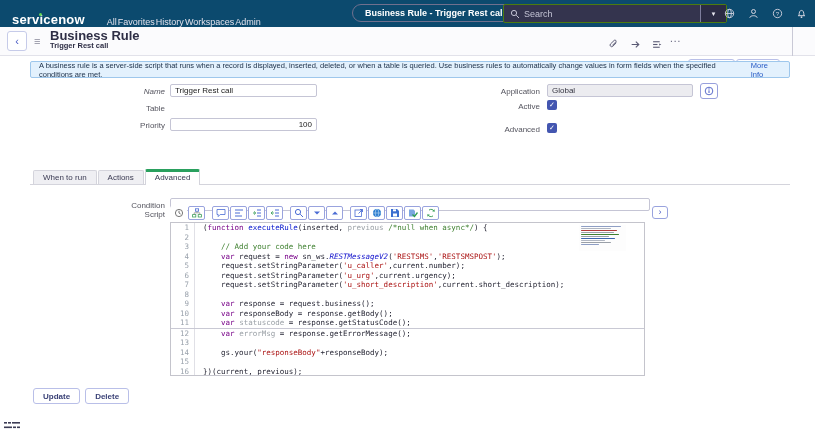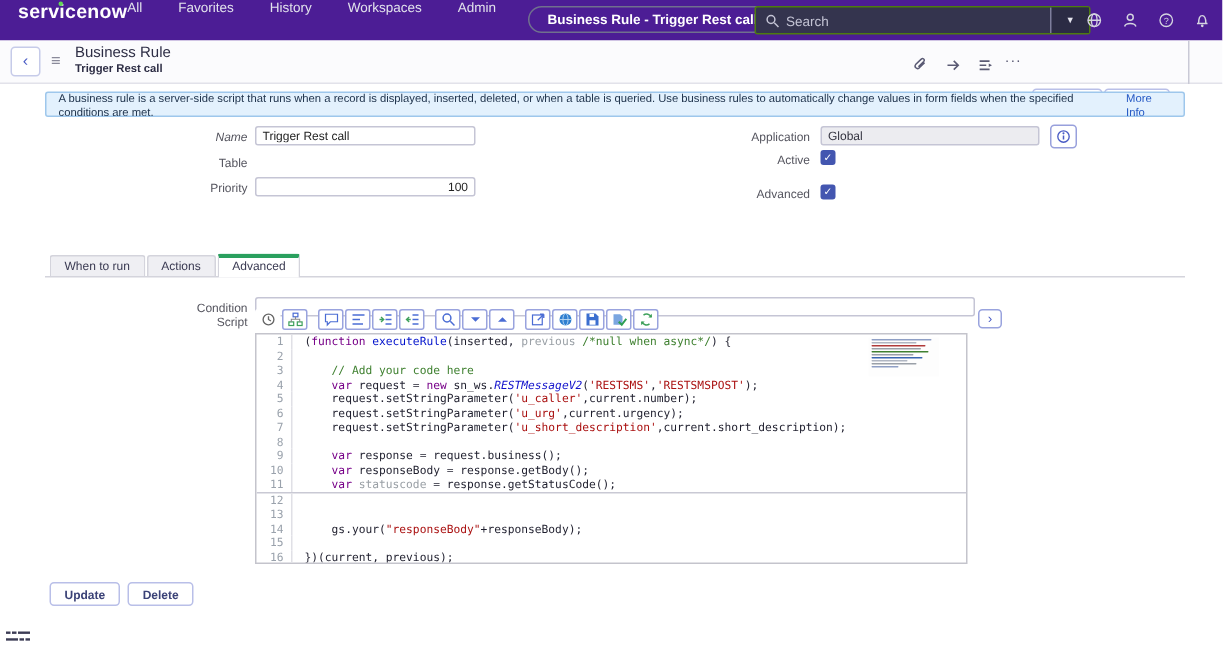--- a/index.html
+++ b/index.html
@@ -7,7 +7,7 @@
   .page { position:relative; width:815px; height:435px; background:#fff; }
 
   
-  .topnav { position:absolute; left:0; top:0; width:815px; height:27px; background:#4c1d95; display:flex; align-items:flex-start; color:#e6e6ef; }
+  .topnav { position:absolute; left:0; top:0; width:815px; height:27px; background:#0c4a6e; display:flex; align-items:flex-end; color:#e6e6ef; }
   .logo { position:relative; margin-left:12px; font-size:13px; font-weight:bold; color:#fff; letter-spacing:.2px; }
   .logo::after { content:""; position:absolute; left:27px; top:1px; width:3px; height:3px; background:#63d655; border-radius:50%; }
   .nav-menu { display:flex; gap:24px; }

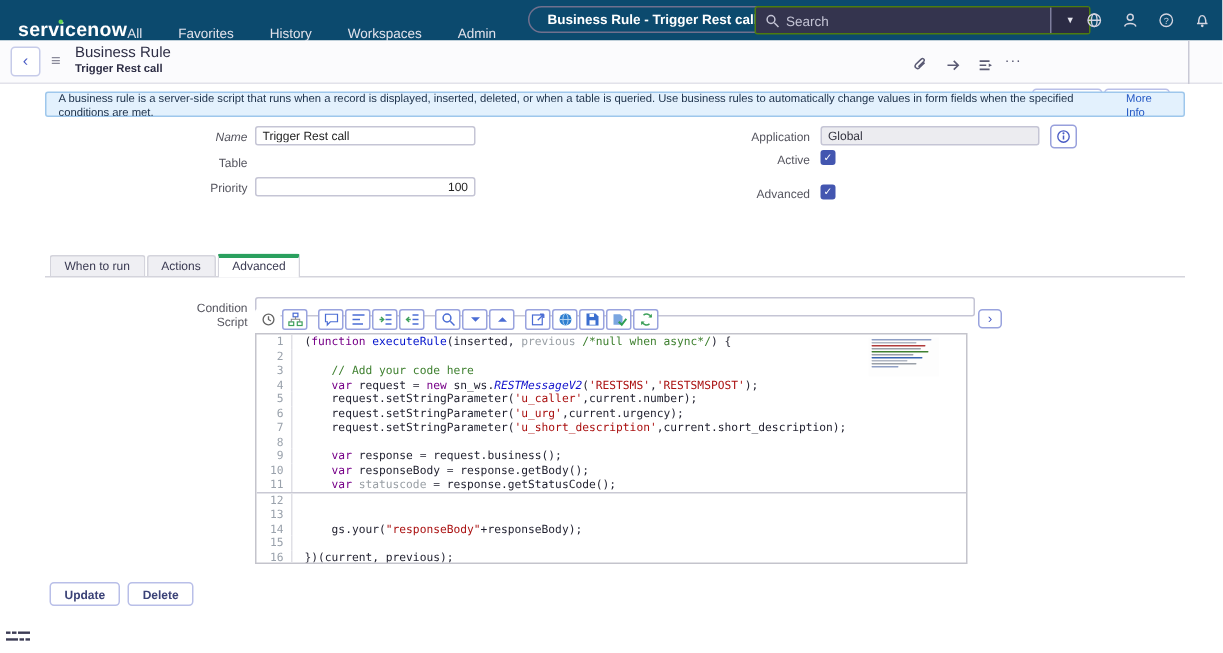--- a/index.html
+++ b/index.html
@@ -10,7 +10,7 @@
   .topnav { position:absolute; left:0; top:0; width:815px; height:27px; background:#0c4a6e; display:flex; align-items:flex-end; color:#e6e6ef; }
   .logo { position:relative; margin-left:12px; font-size:13px; font-weight:bold; color:#fff; letter-spacing:.2px; }
   .logo::after { content:""; position:absolute; left:27px; top:1px; width:3px; height:3px; background:#63d655; border-radius:50%; }
-  .nav-menu { display:flex; gap:24px; }
+  .nav-menu { display:flex; gap:1px; margin-left:22px; }
   .nav-item { font-size:9px; color:#e2e2ec; cursor:pointer; }
   .ctx-pill { position:absolute; left:352px; top:4px; height:18px; display:flex; align-items:center; gap:5px; padding:0 12px; border:1px solid #70708e; border-radius:10px; font-size:9px; font-weight:bold; color:#fff; }
   .pill-star { color:#a2a2ba; font-size:9px; font-weight:normal; }

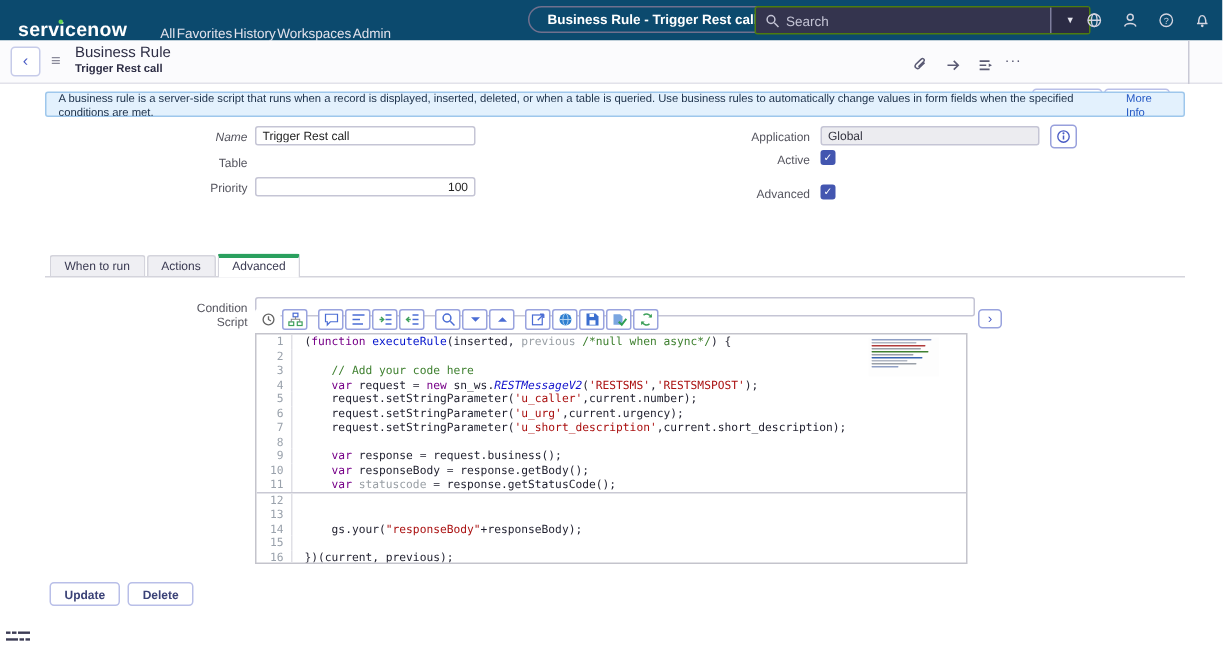--- a/index.html
+++ b/index.html
@@ -27,7 +27,7 @@
   .back-btn { position:absolute; left:7px; top:4px; width:20px; height:20px; border:1px solid #c6cbe9; border-radius:3px; background:#fff; color:#4a5cc5; font-size:11px; display:flex; align-items:center; justify-content:center; cursor:pointer; }
   .ctx-menu-btn { position:absolute; left:34px; top:8px; font-size:11px; color:#8a8a9a; cursor:pointer; }
   .rec-title { position:absolute; left:50px; top:4px; line-height:10px; }
-  .rec-type { font-size:10px; font-weight:normal; color:#2e2e45; }
+  .rec-type { font-size:13px; font-weight:bold; color:#2e2e45; }
   .rec-name { font-size:7.5px; font-weight:bold; color:#2e2e45; }
   .hdr-icon { position:absolute; top:9px; color:#5a5a74; cursor:pointer; }
   .hdr-more { position:absolute; top:6px; font-size:10px; color:#5a5a74; letter-spacing:1px; cursor:pointer; }

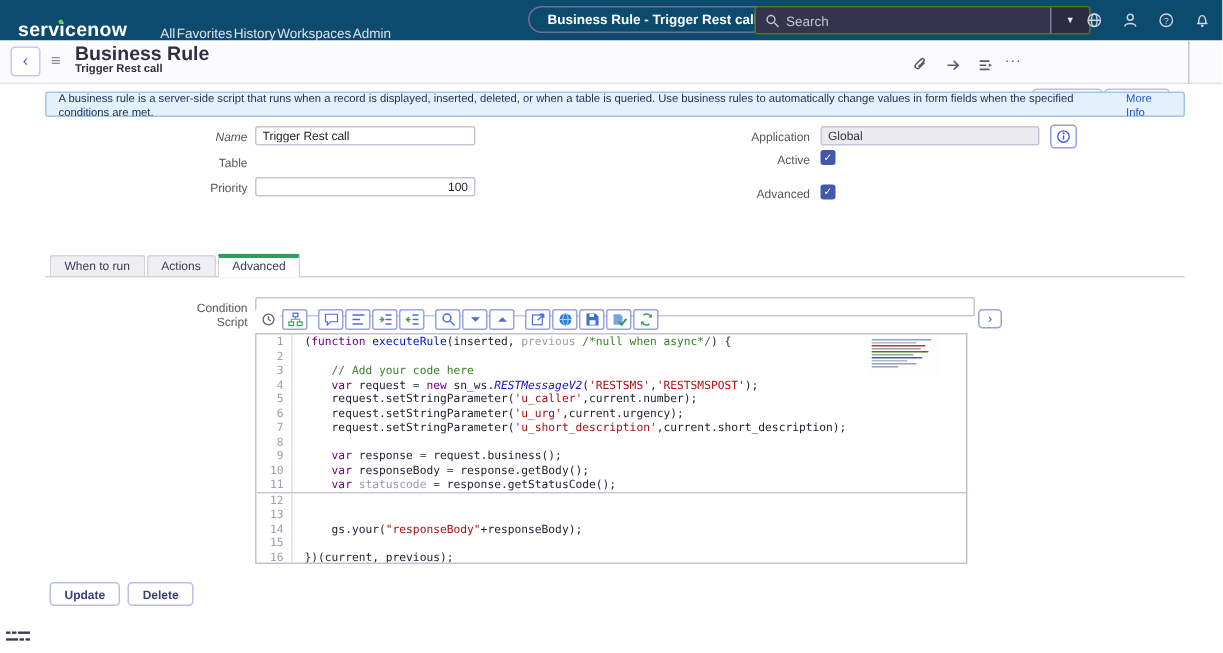--- a/index.html
+++ b/index.html
@@ -356,6 +356,7 @@
         </div>
         <div class="crow">
           <span class="ln">12</span>
+          <span class="ctext"><span class="sp-p">    </span><span class="sp-k">var</span><span class="sp-p"> </span><span class="sp-g">errorMsg</span><span class="sp-p"> = response.getErrorMessage();</span></span>
         </div>
         <div class="crow">
           <span class="ln">13</span>

